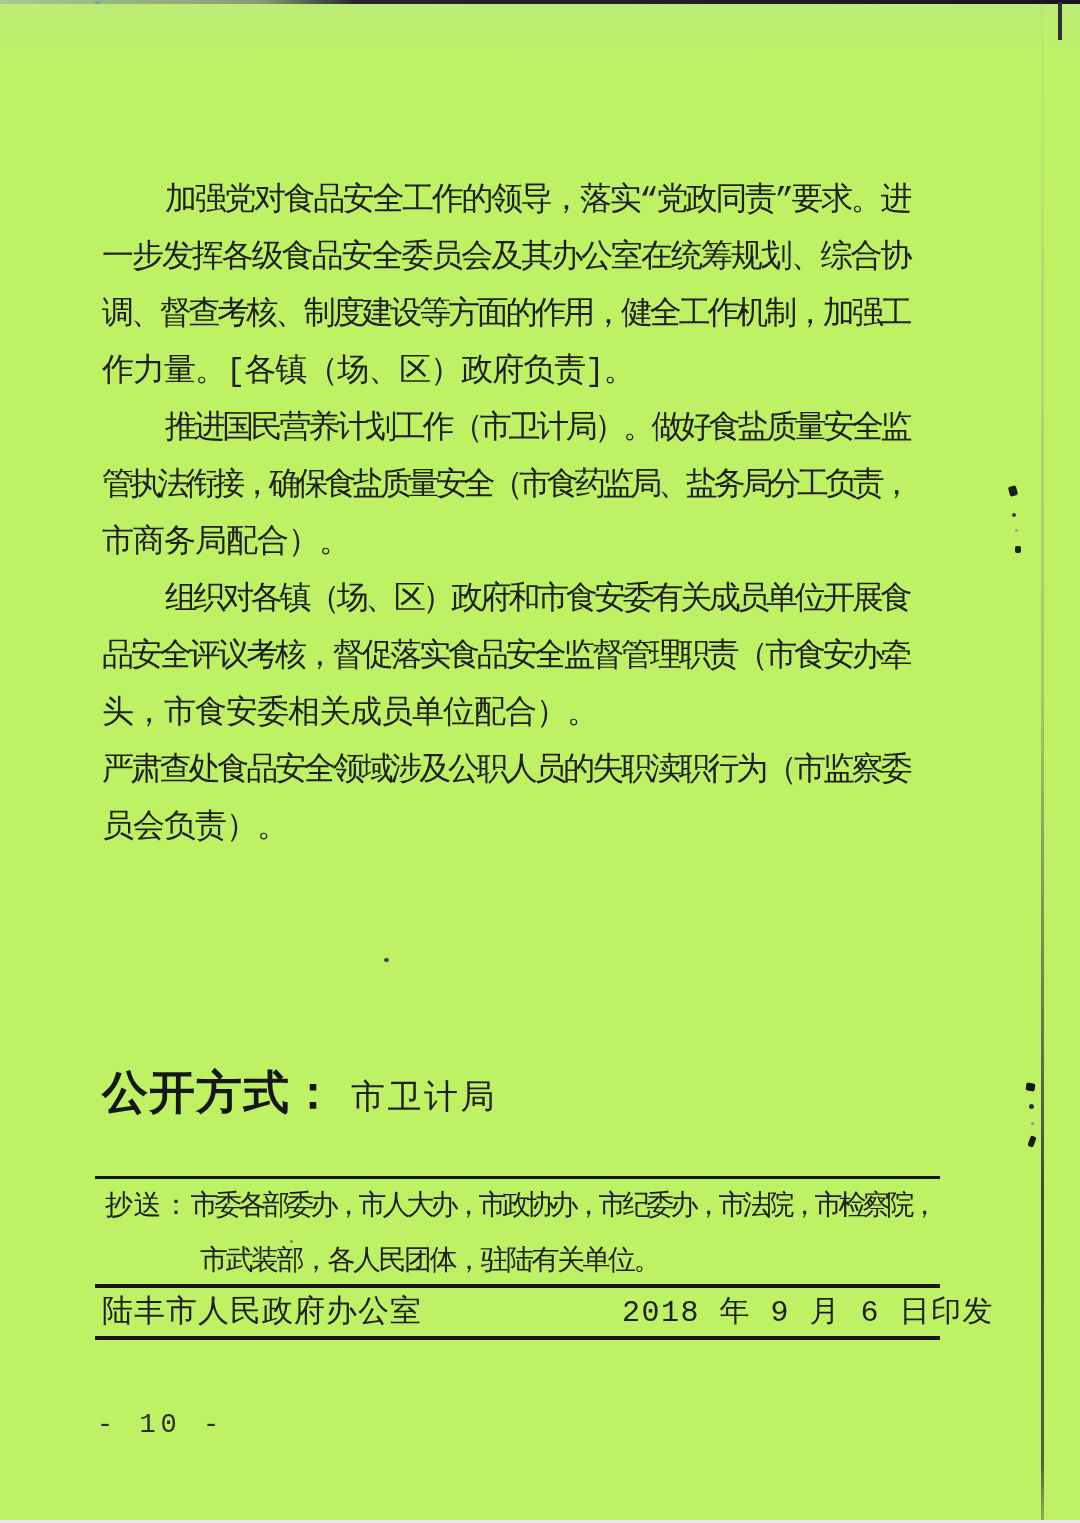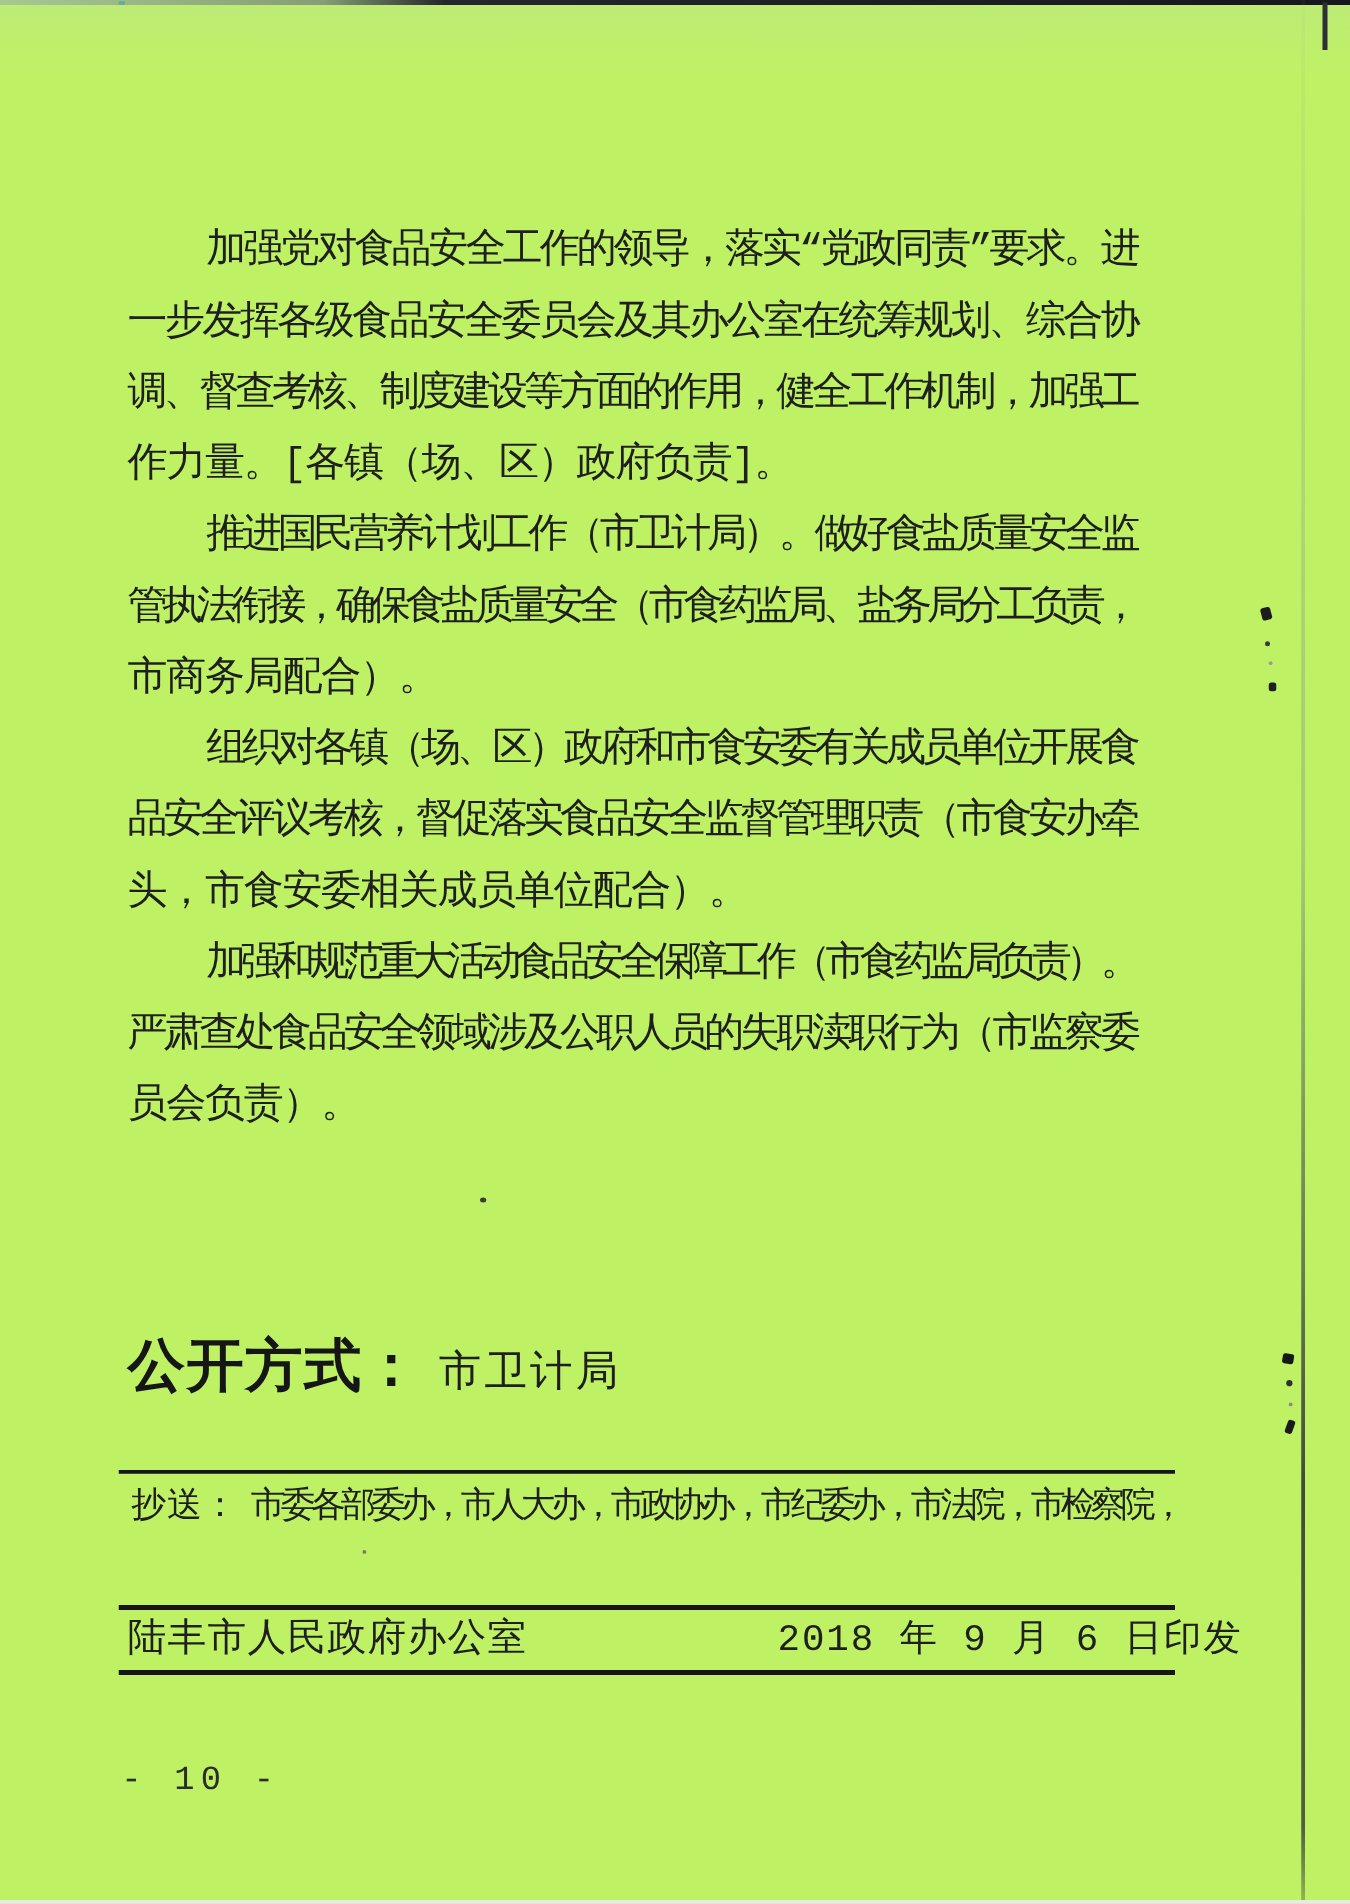--- a/index.html
+++ b/index.html
@@ -78,7 +78,6 @@
       <div class="bline plast">头，市食安委相关成员单位配合）。</div>
     </div>
     <div>
-      <div class="bline first">加强和规范重大活动食品安全保障工作（市食药监局负责）。</div>
       <div class="bline">严肃查处食品安全领域涉及公职人员的失职渎职行为（市监察委</div>
       <div class="bline plast">员会负责）。</div>
     </div>

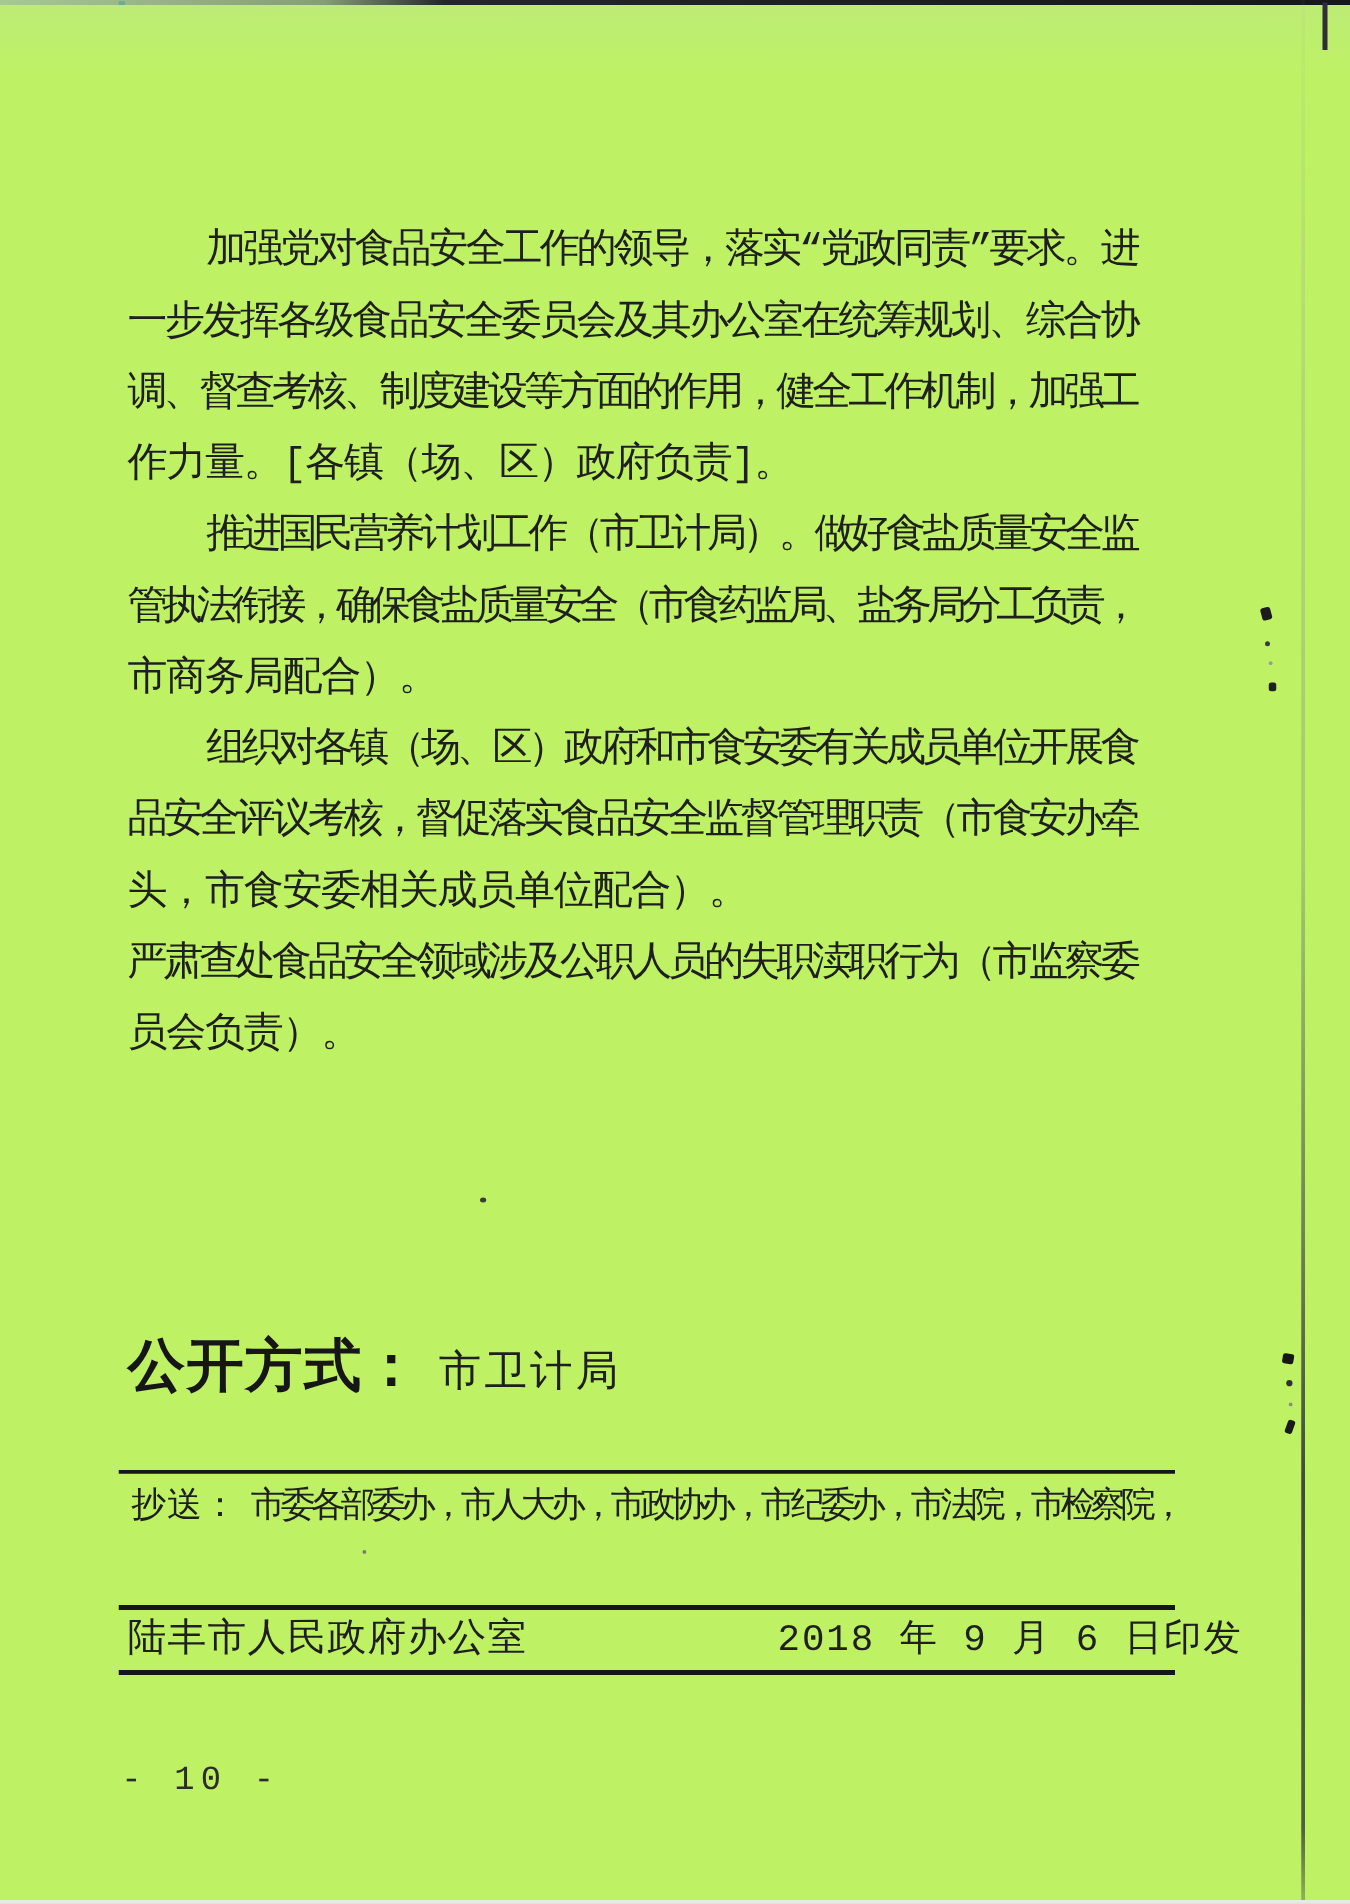--- a/index.html
+++ b/index.html
@@ -44,7 +44,7 @@
   .rule.r2 { top:1284px; height:4px; }
   .rule.r3 { top:1336px; height:4px; }
   .cc1 { position:absolute; left:105px; top:1186px; height:42px; line-height:42px; font-size:28px; }
-  .cc1 .cclbl { letter-spacing:0.5px; margin-right:10px; }
+  .cc1 .cclbl { letter-spacing:0.5px; }
   .cc1 .cctxt { letter-spacing:-4px; }
   .cc2 { position:absolute; left:200px; top:1241px; height:42px; line-height:42px; font-size:28px; letter-spacing:-2.5px; }
   .publisher { position:absolute; left:102px; top:1292px; height:42px; line-height:42px; font-size:31px; letter-spacing:1px; }

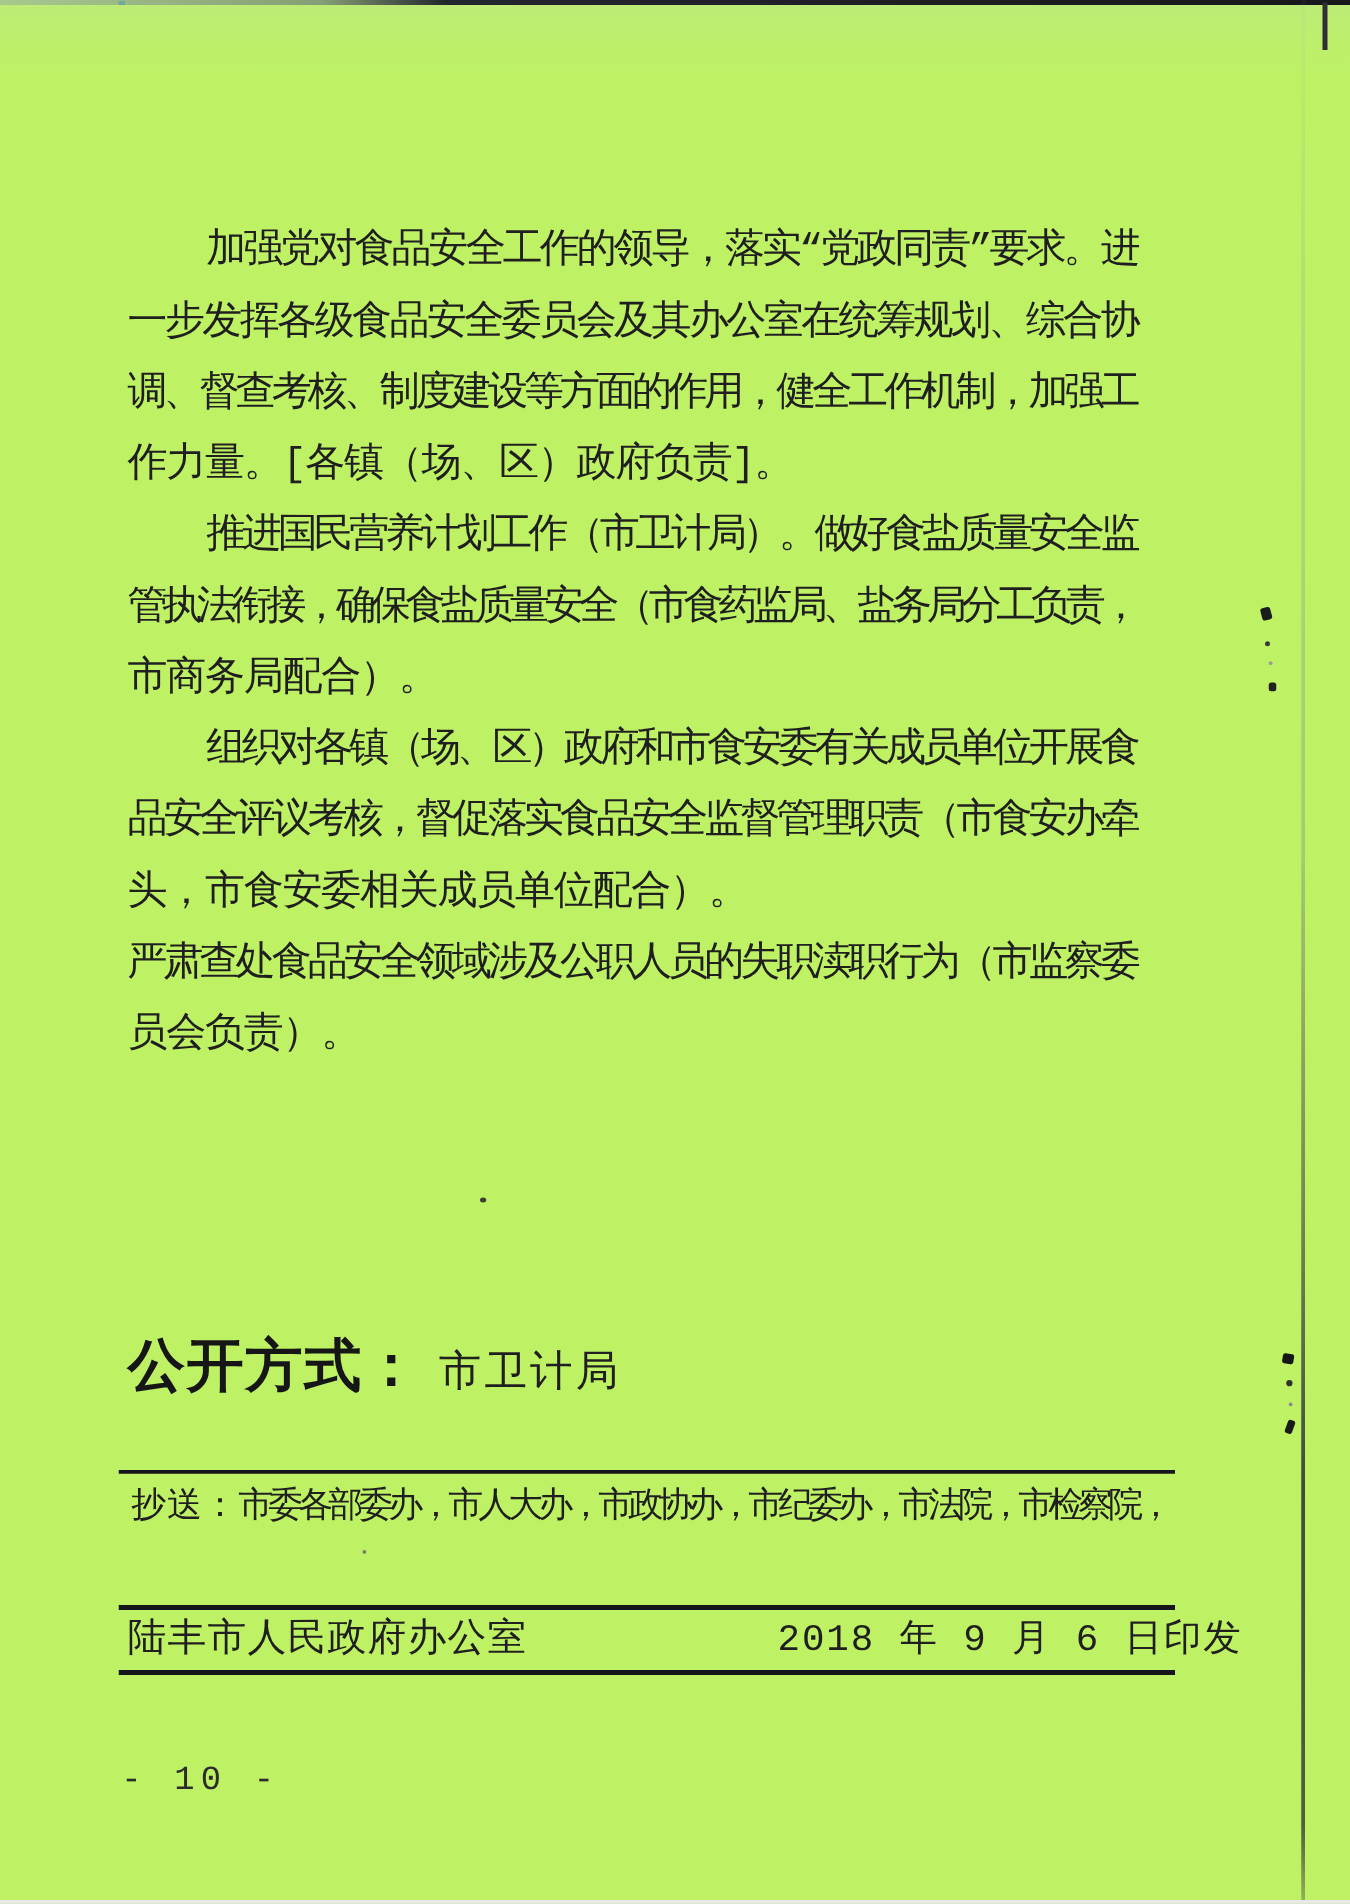--- a/index.html
+++ b/index.html
@@ -92,6 +92,7 @@
   <div class="cc1">
     <span class="cclbl">抄送：</span><span class="cctxt">市委各部委办，市人大办，市政协办，市纪委办，市法院，市检察院，</span>
   </div>
+  <div class="cc2">市武装部，各人民团体，驻陆有关单位。</div>
 
   <div class="rule r2"></div>
 

